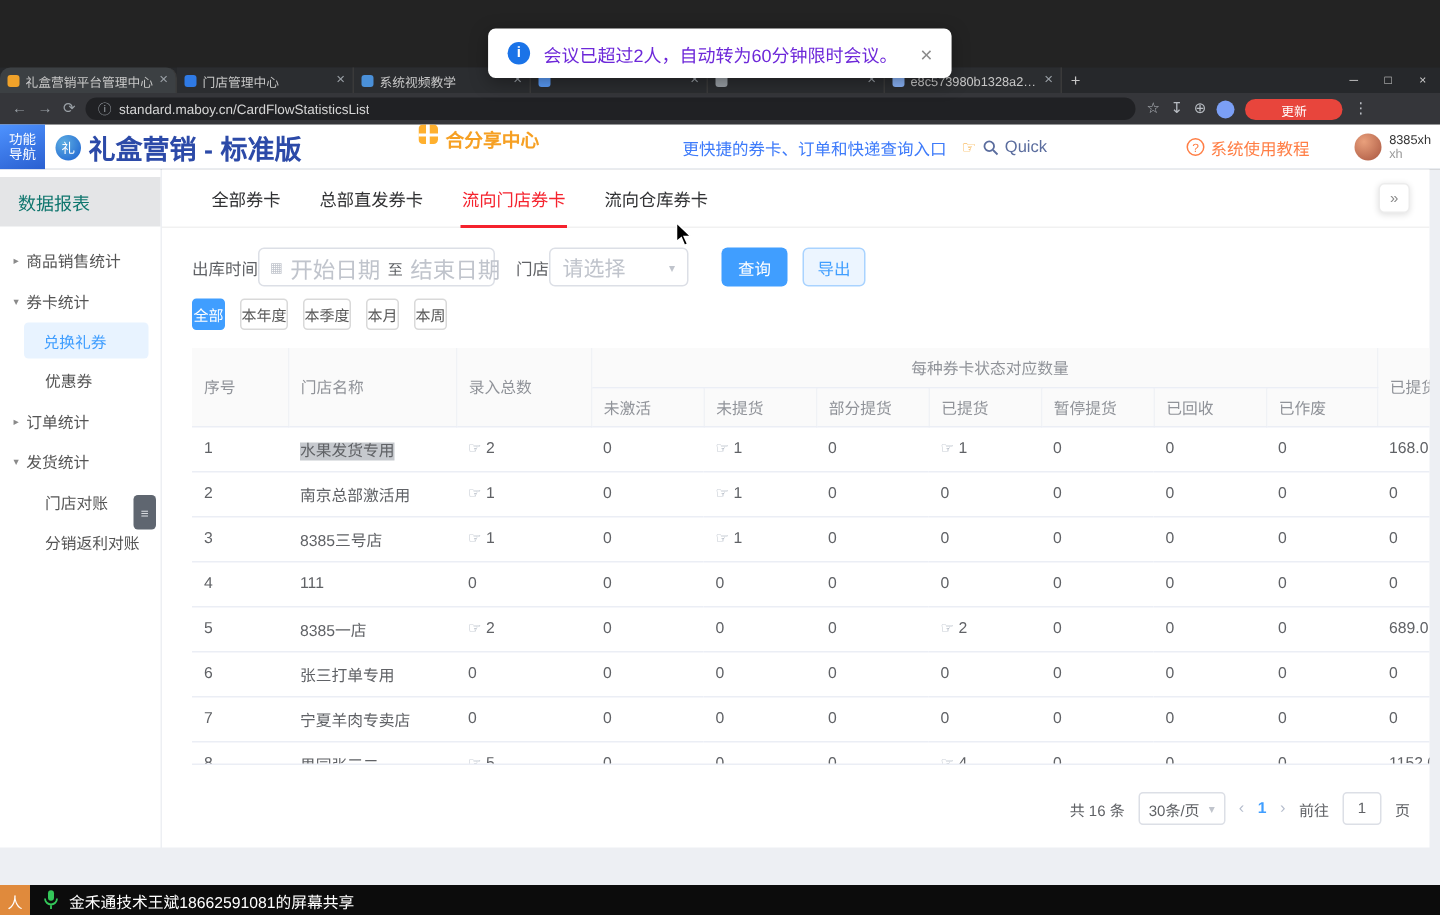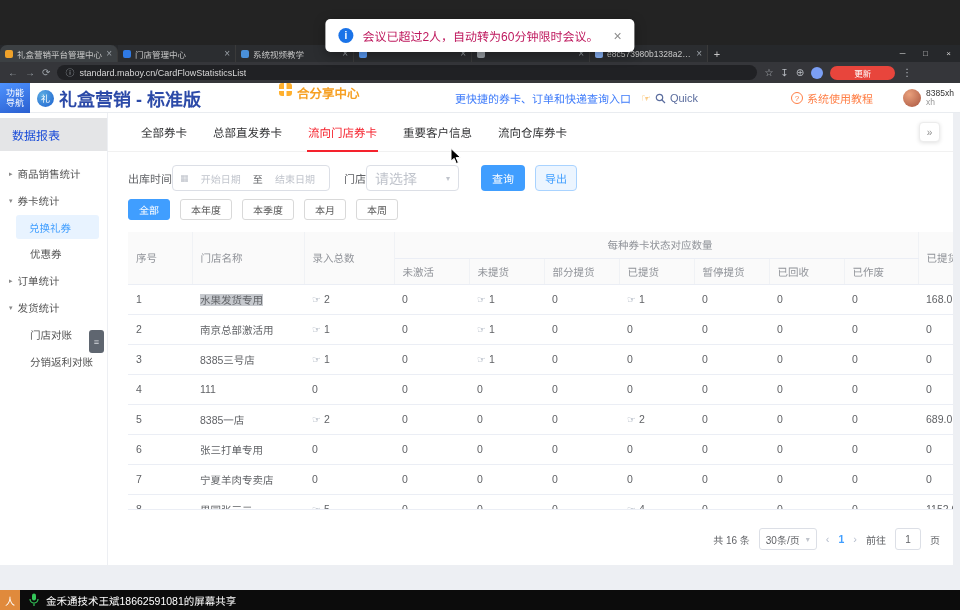--- a/index.html
+++ b/index.html
@@ -102,7 +102,7 @@
   
   .toast{position:absolute;top:19px;left:50%;transform:translateX(-50%);height:33px;background:#fff;border-radius:5px;box-shadow:0 3px 12px rgba(0,0,0,.35);display:flex;align-items:center;padding:0 13px;gap:9px;z-index:60}
   .toast-ic{width:15px;height:15px;border-radius:50%;background:#1a73e8;color:#fff;font-size:10px;font-weight:bold;display:flex;align-items:center;justify-content:center;flex:none}
-  .toast-text{font-size:12px;color:#be185d;white-space:nowrap}
+  .toast-text{font-size:12px;color:#6d28d9;white-space:nowrap}
   .toast-close{color:#8c8c8c;font-size:14px;margin-left:6px}
   .share-bar{position:absolute;left:0;top:590px;width:100%;height:20px;background:#0c0c0c;display:flex;align-items:center;gap:7px}
   .share-avatar{width:20px;height:20px;background:#e08a3c;color:#fff;font-size:10px;display:flex;align-items:center;justify-content:center;flex:none}

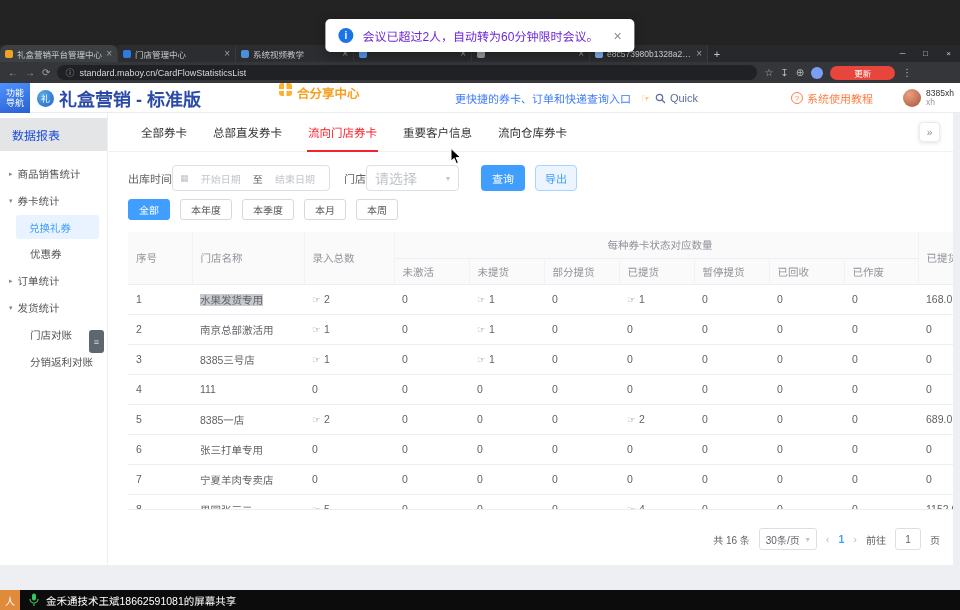--- a/index.html
+++ b/index.html
@@ -51,7 +51,7 @@
   
   .app-bg{position:absolute;top:113px;left:0;width:100%;height:477px;background:#edeff3}
   .sidebar{position:absolute;left:0;top:113px;width:107px;height:452px;background:#fff}
-  .sb-title{margin-top:5px;height:33px;background:#e4e5e7;color:#1d4ed8;font-size:12px;display:flex;align-items:center;padding-left:12px}
+  .sb-title{margin-top:5px;height:33px;background:#e4e5e7;color:#0f766e;font-size:12px;display:flex;align-items:center;padding-left:12px}
   .sb-menu{padding-top:9px}
   .sb-item{height:27px;display:flex;align-items:center;font-size:10.5px;color:#555;cursor:pointer}
   .sb-item.group{padding-left:9px;gap:5px}

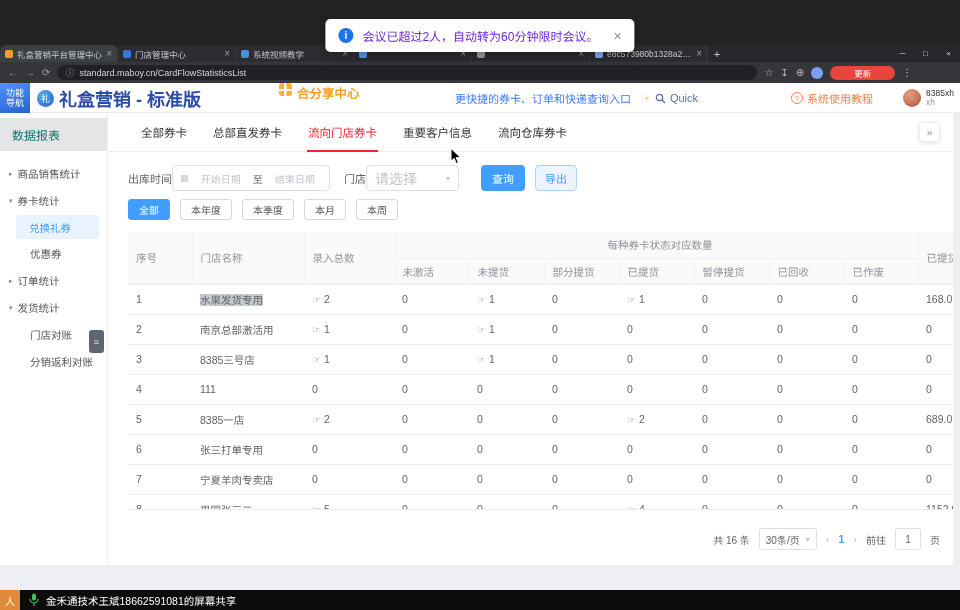--- a/index.html
+++ b/index.html
@@ -248,7 +248,6 @@
           <div class="ptab">全部券卡</div>
           <div class="ptab">总部直发券卡</div>
           <div class="ptab active">流向门店券卡</div>
-          <div class="ptab">重要客户信息</div>
           <div class="ptab">流向仓库券卡</div>
         </div>
     </div>

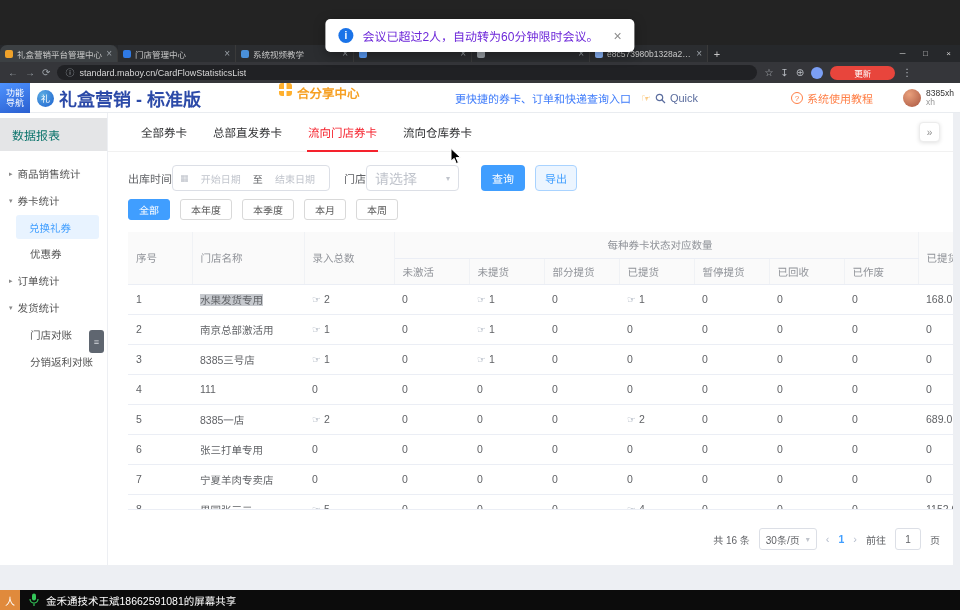--- a/index.html
+++ b/index.html
@@ -71,7 +71,7 @@
   .f-label{font-size:11px;color:#606266;white-space:nowrap}
   .date-range{width:158px;height:26px;border:1px solid #dcdfe6;border-radius:4px;display:flex;align-items:center;padding:0 7px;gap:5px;background:#fff}
   .cal-ic{color:#c0c4cc;font-size:9px}
-  .dr-ph{flex:1;font-size:10px;color:#c0c4cc;text-align:center;white-space:nowrap}
+  .dr-ph{flex:1;font-size:15px;color:#c0c4cc;text-align:center;white-space:nowrap}
   .dr-sep{font-size:10px;color:#606266}
   .store-label{margin-left:14px}
   .store-select{width:93px;height:26px;border:1px solid #dcdfe6;border-radius:4px;display:flex;align-items:center;justify-content:space-between;padding:0 8px;background:#fff}

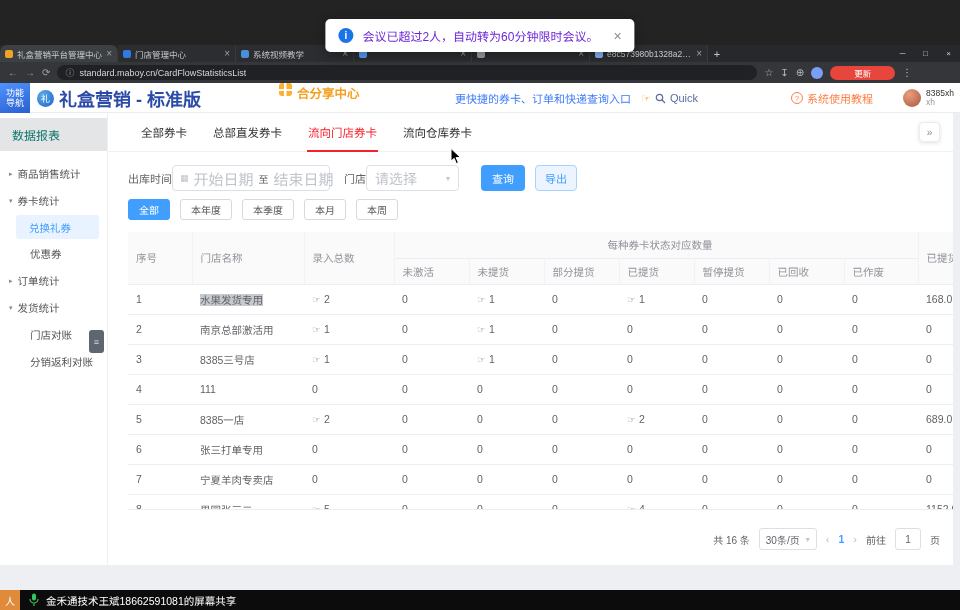--- a/index.html
+++ b/index.html
@@ -82,7 +82,7 @@
   .btn-plain{width:42px;background:#ecf5ff;border:1px solid #a9d3ff;color:#409eff;margin-left:10px}
 
   .chips{display:flex;gap:10px;margin:8px 20px 0}
-  .chip{height:21px;padding:0 10px;border:1px solid #d9d9d9;border-radius:3px;font-size:10px;color:#595959;display:flex;align-items:center;background:#fff;white-space:nowrap}
+  .chip{height:21px;padding:0 0;border:1px solid #d9d9d9;border-radius:3px;font-size:10px;color:#595959;display:flex;align-items:center;background:#fff;white-space:nowrap}
   .chip.active{background:#409eff;border-color:#409eff;color:#fff}
 
   .table-viewport{margin:12px 0 0 20px;width:825px;height:278px;overflow:hidden;border-bottom:1px solid #ebeef5}

